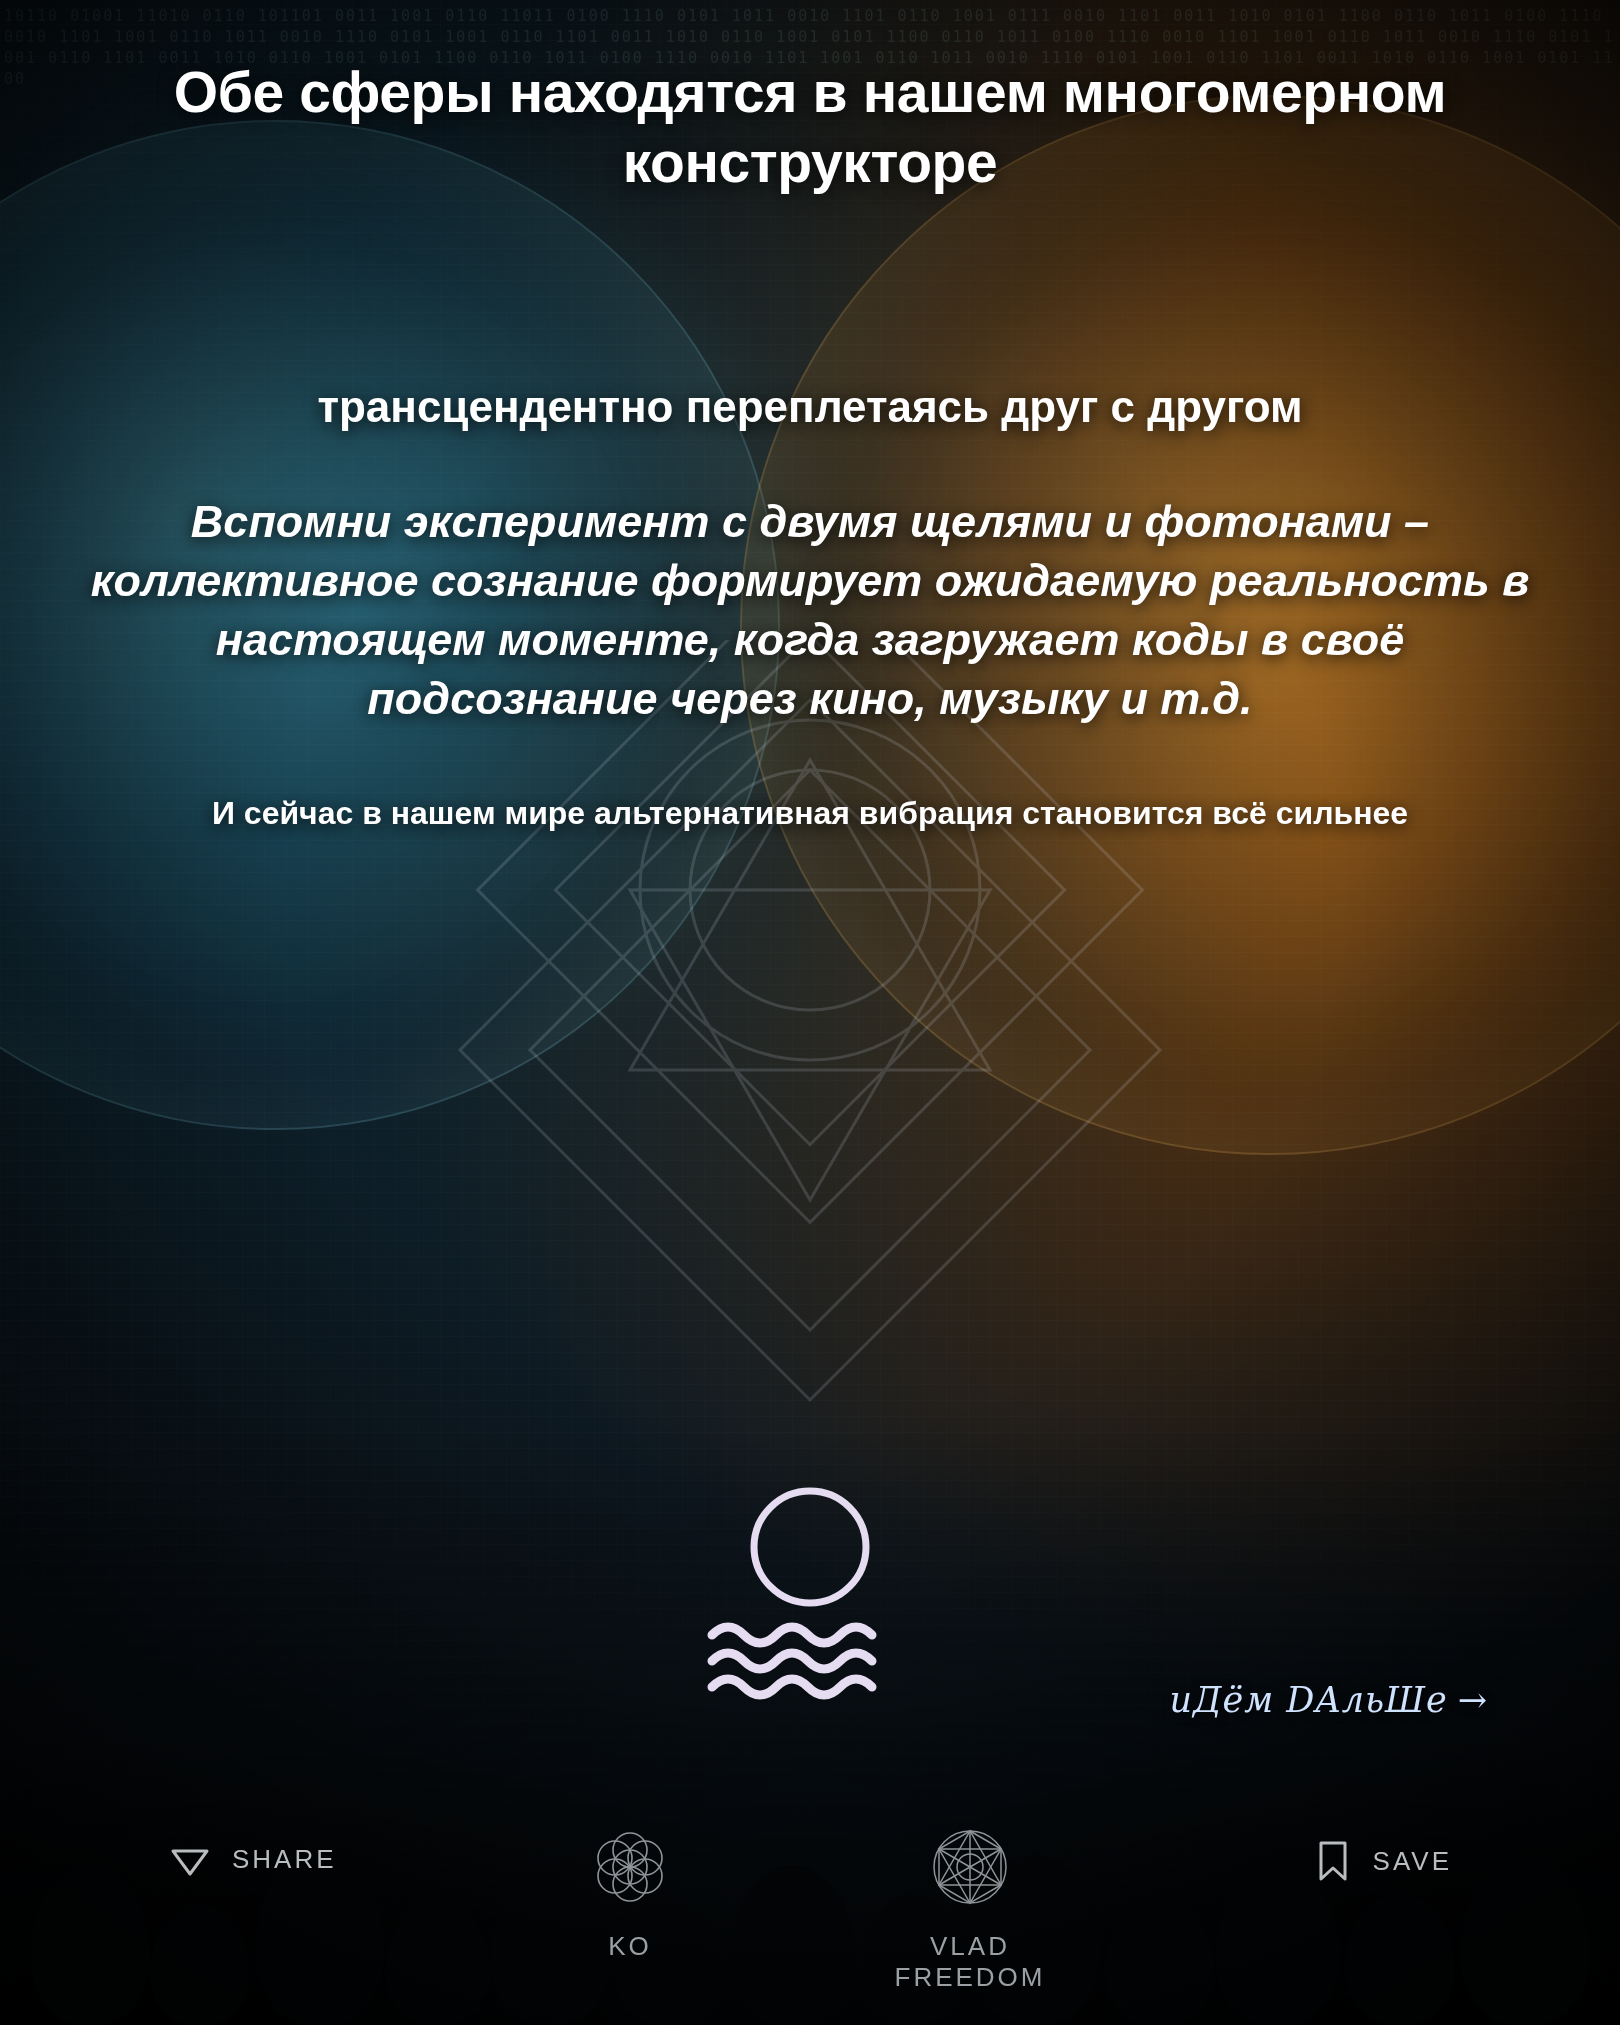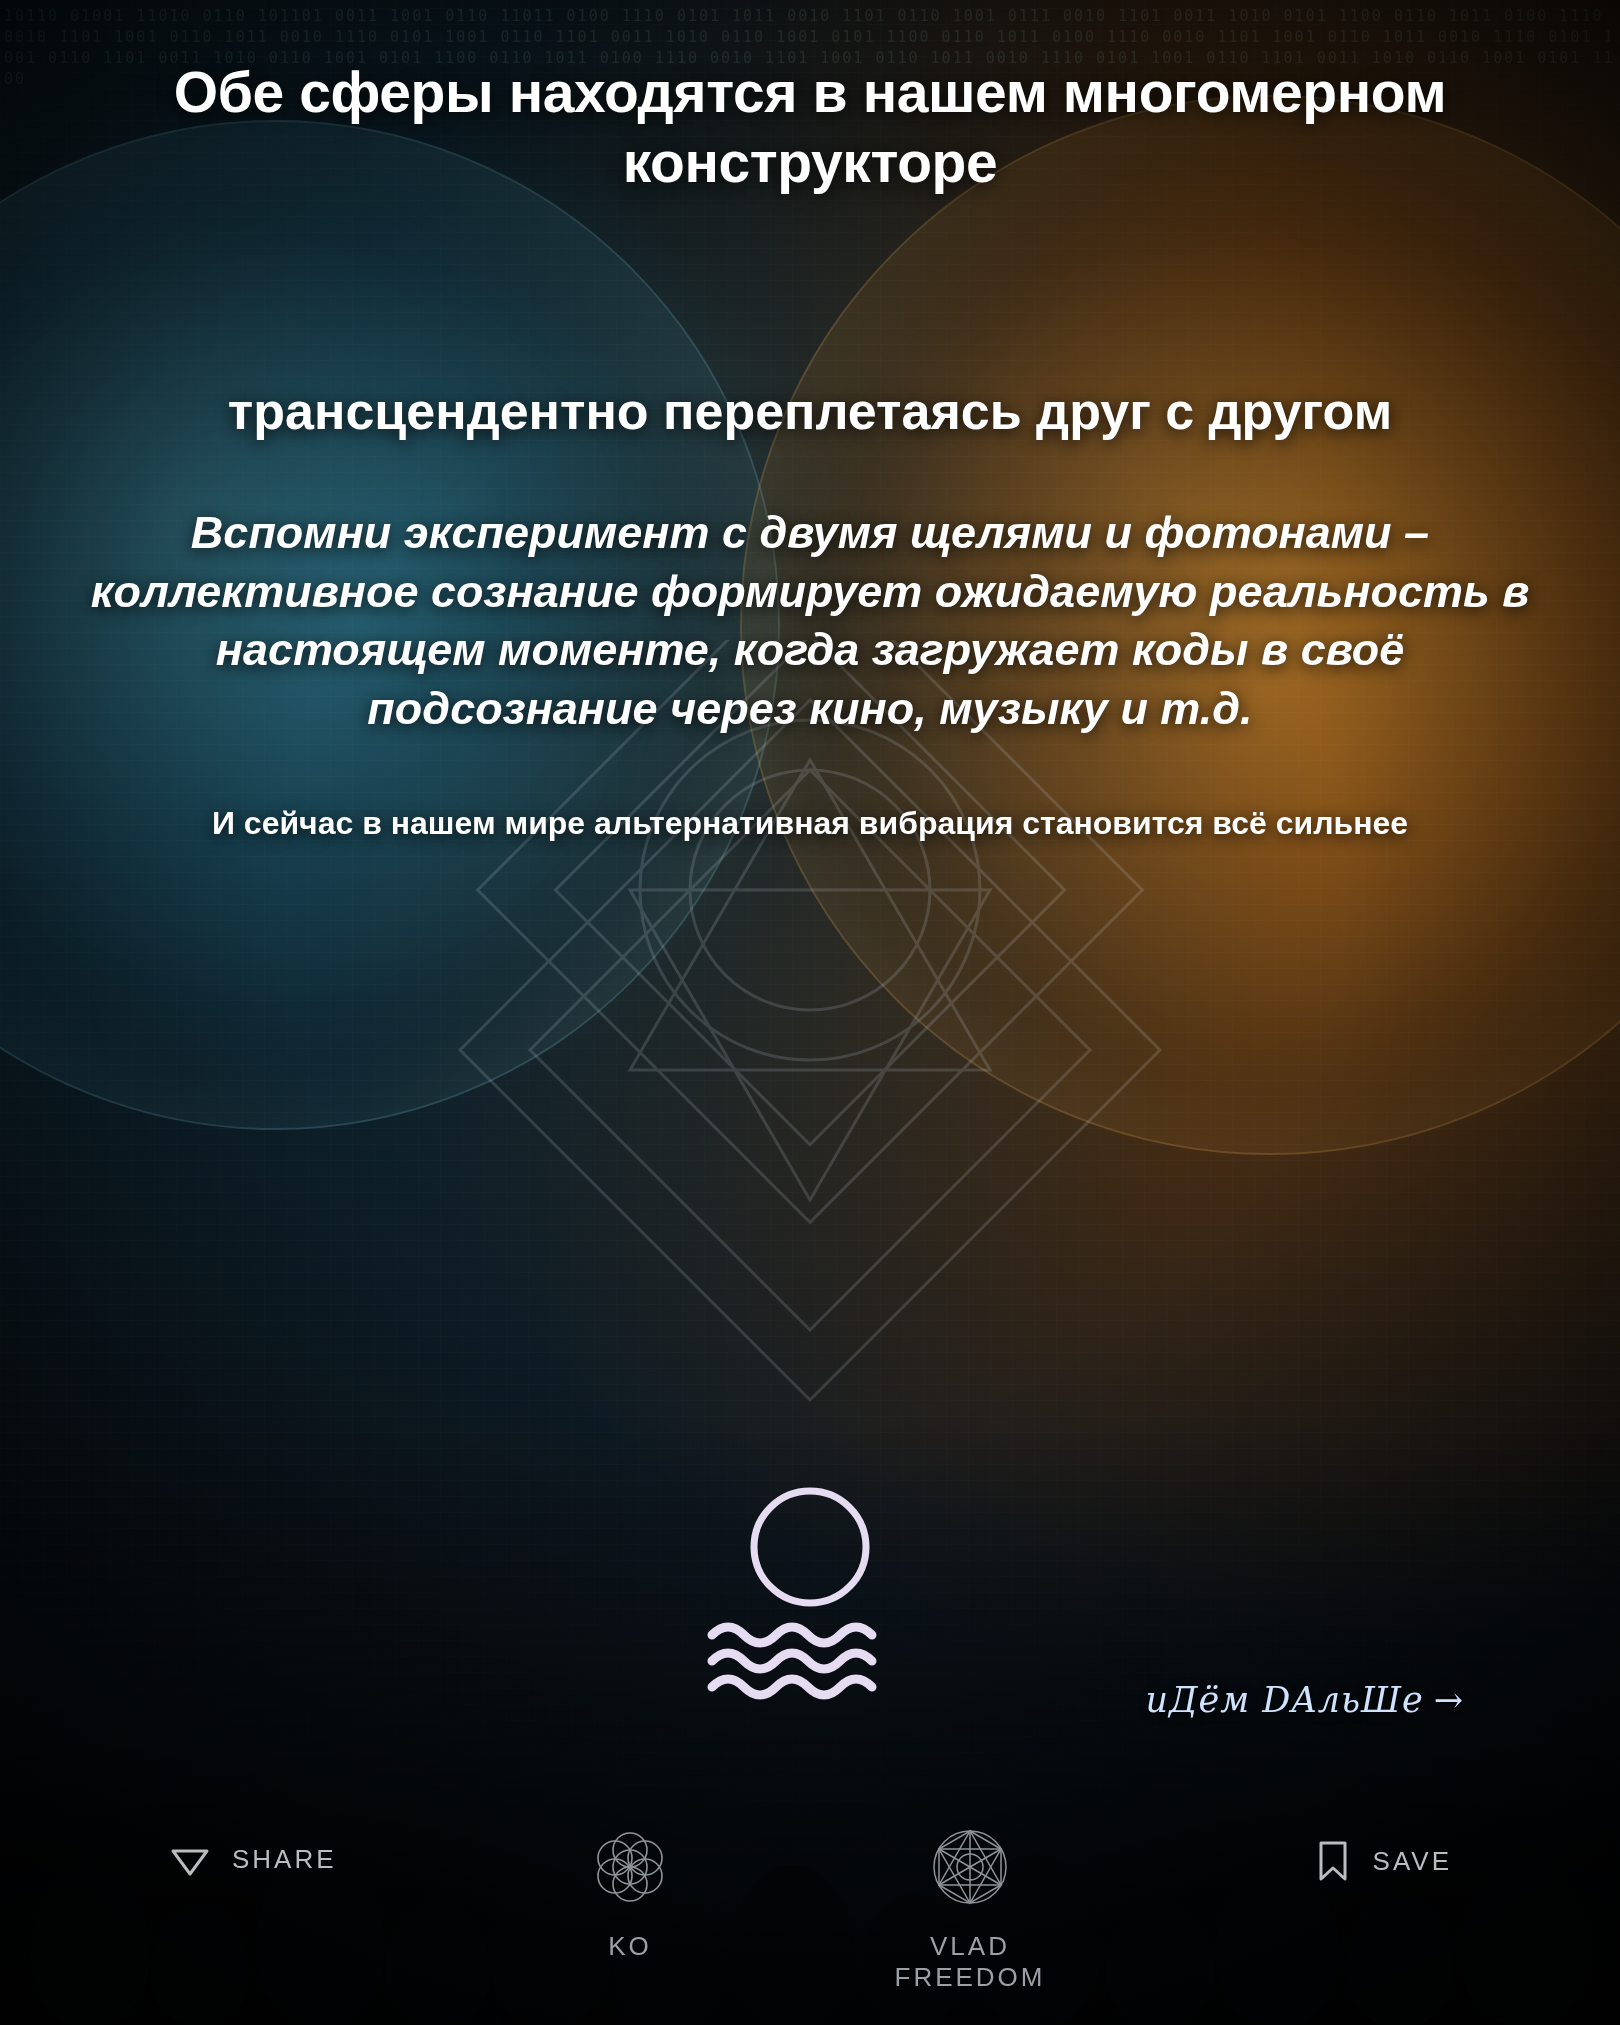--- a/index.html
+++ b/index.html
@@ -172,7 +172,7 @@
     line-height: 1.30;
   }
   .para-1 {
-    font-size: 52px;
+    font-size: 44px;
     margin: 0 0 58px 0;
     padding: 0 24px;
   }

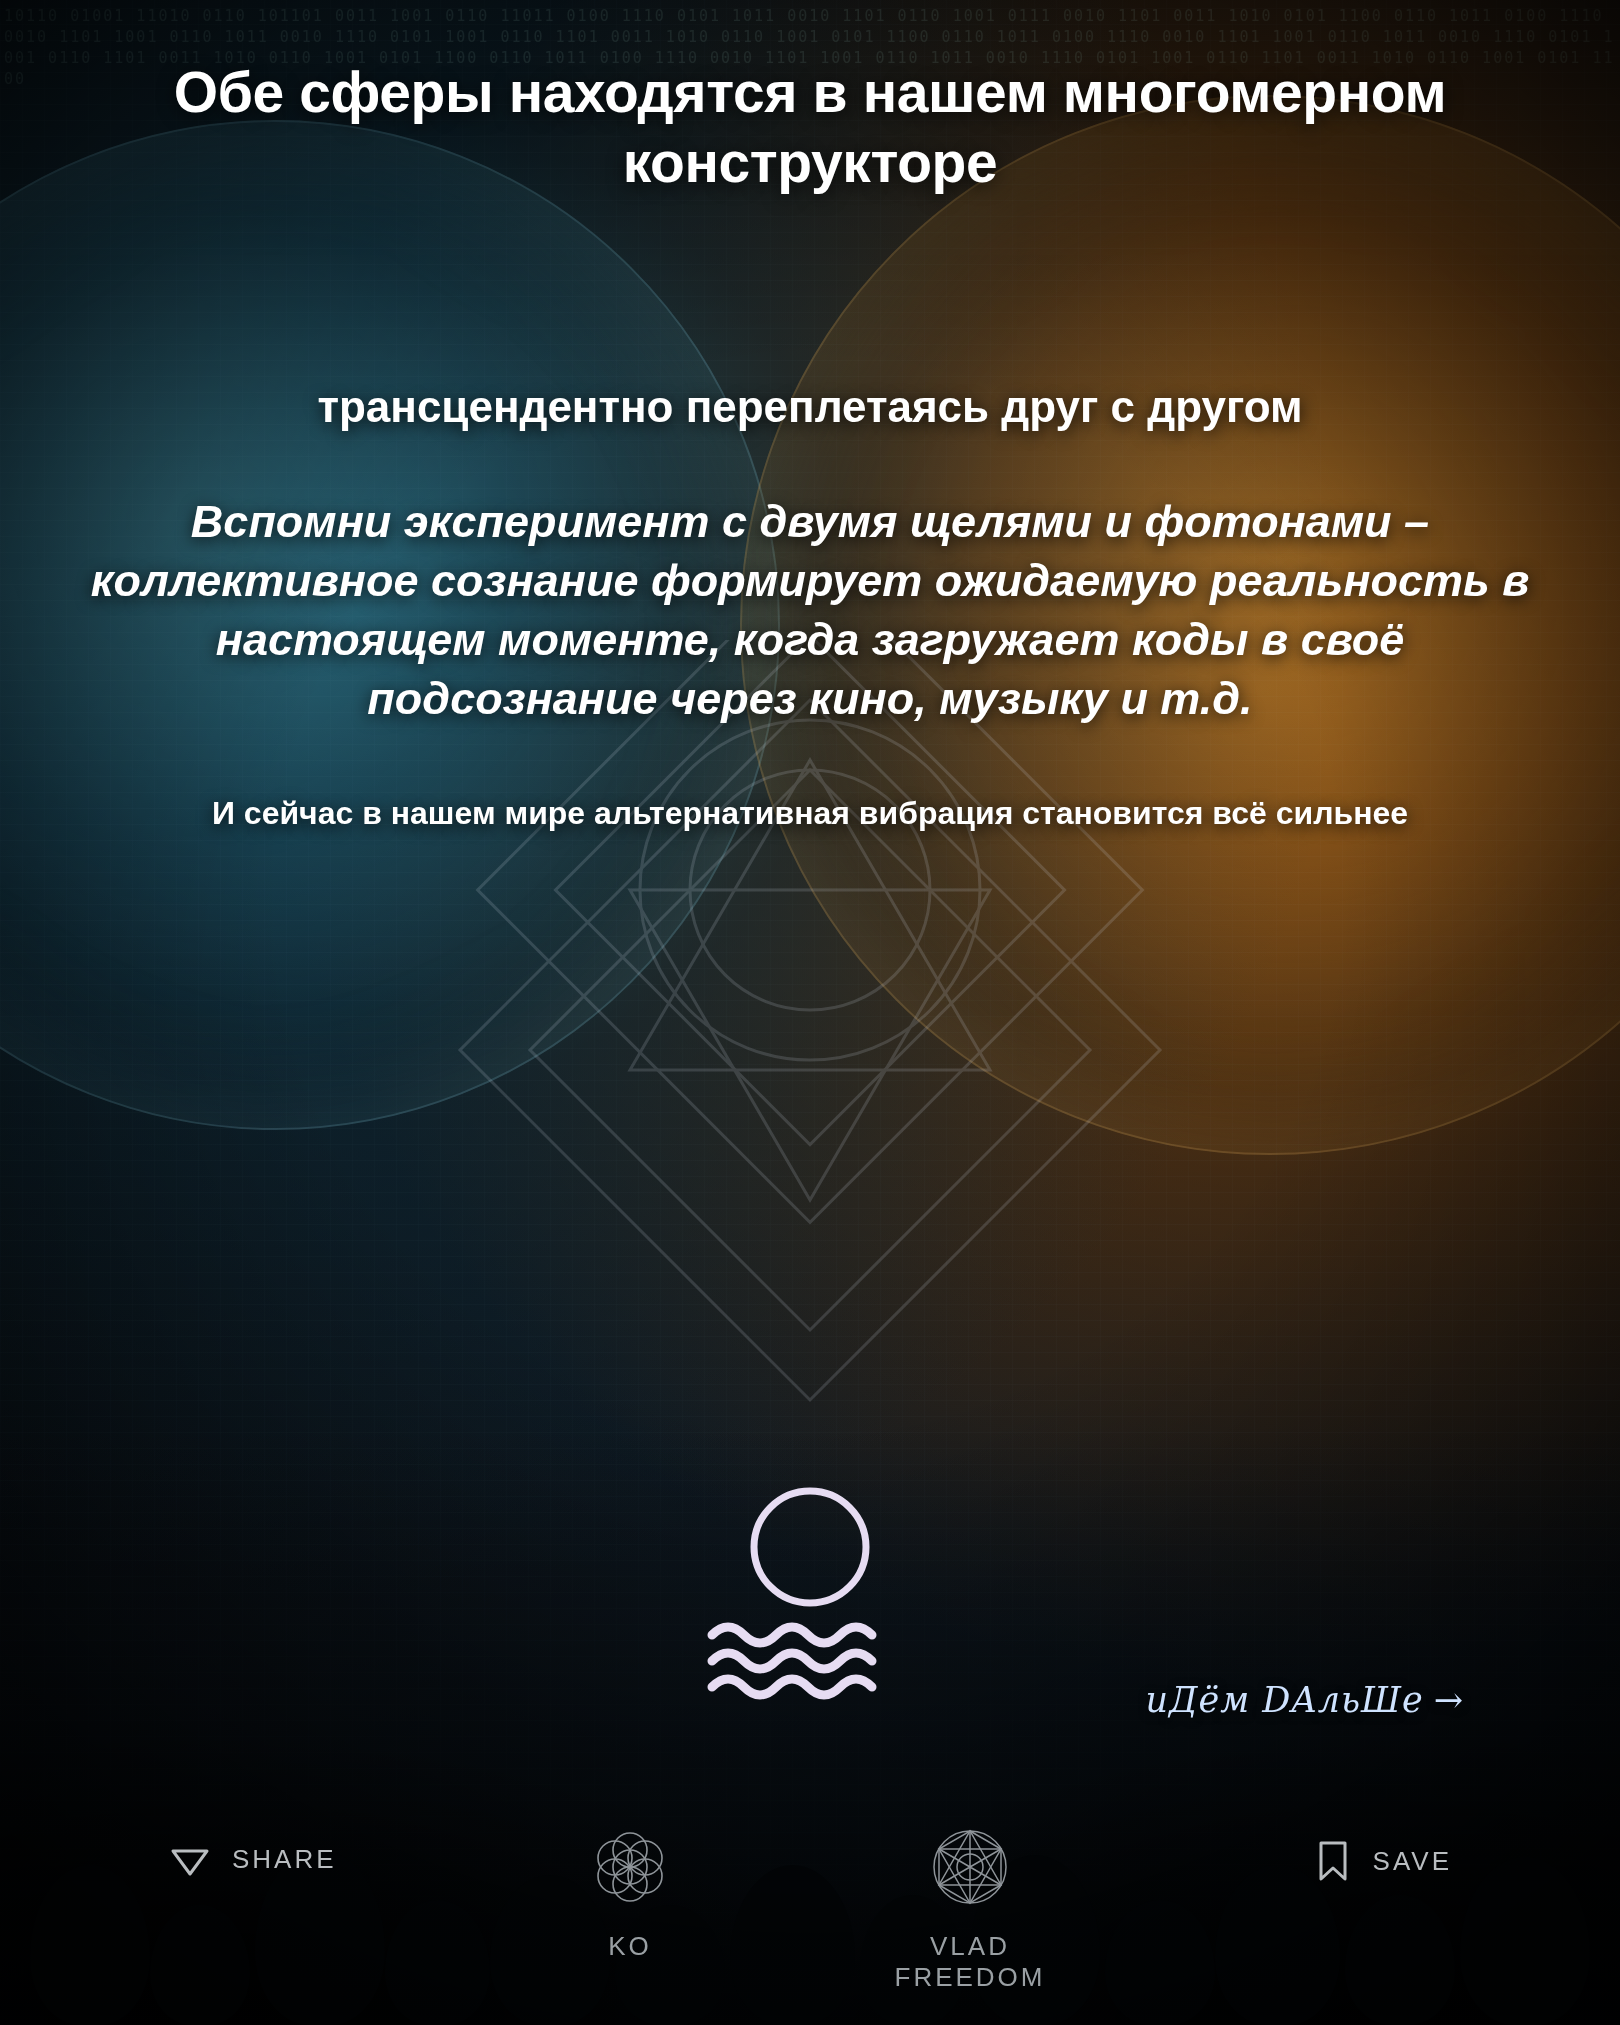--- a/index.html
+++ b/index.html
@@ -201,7 +201,7 @@
 
   .handwrite {
     position: absolute;
-    right: 156px;
+    right: 132px;
     top: 1680px;
     color: #cfe3ff;
     font-family: "DejaVu Serif", serif;

